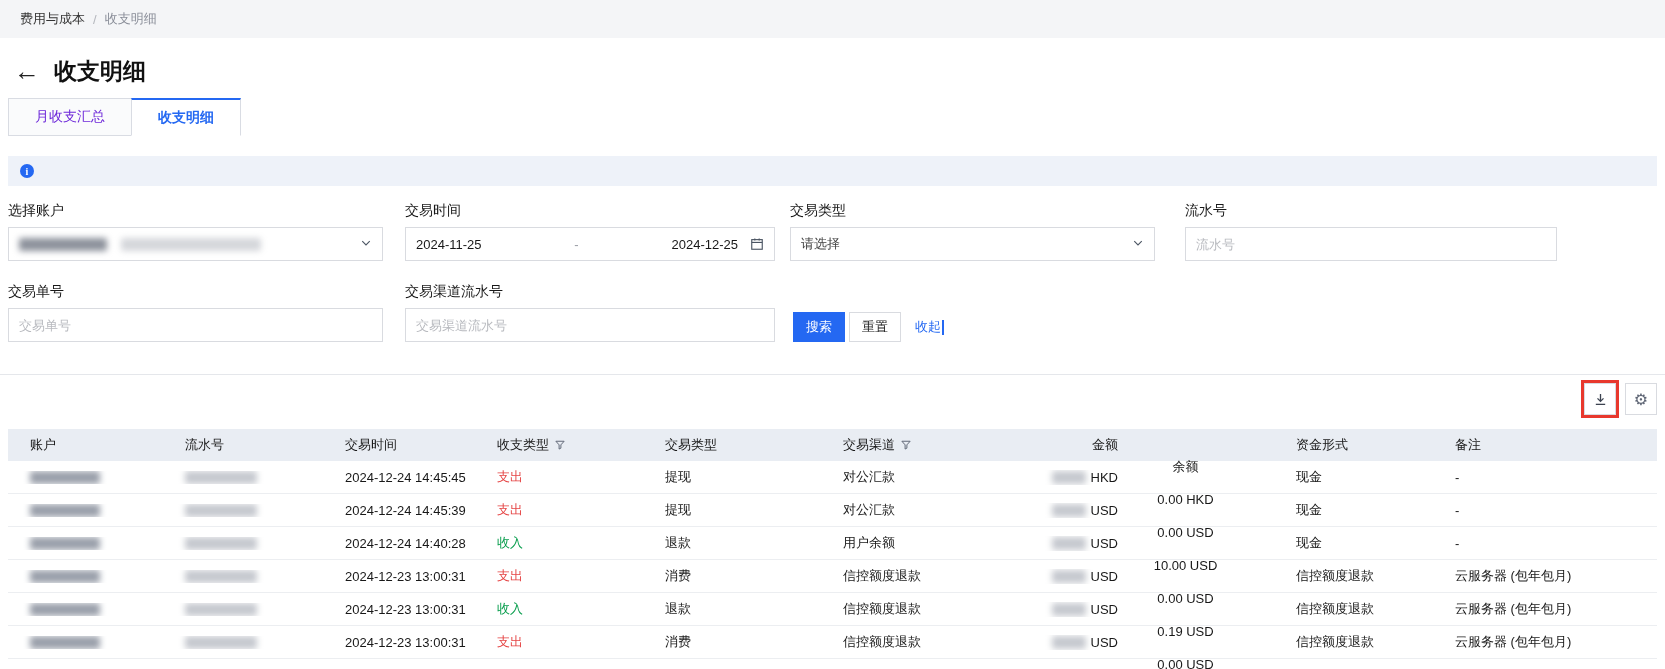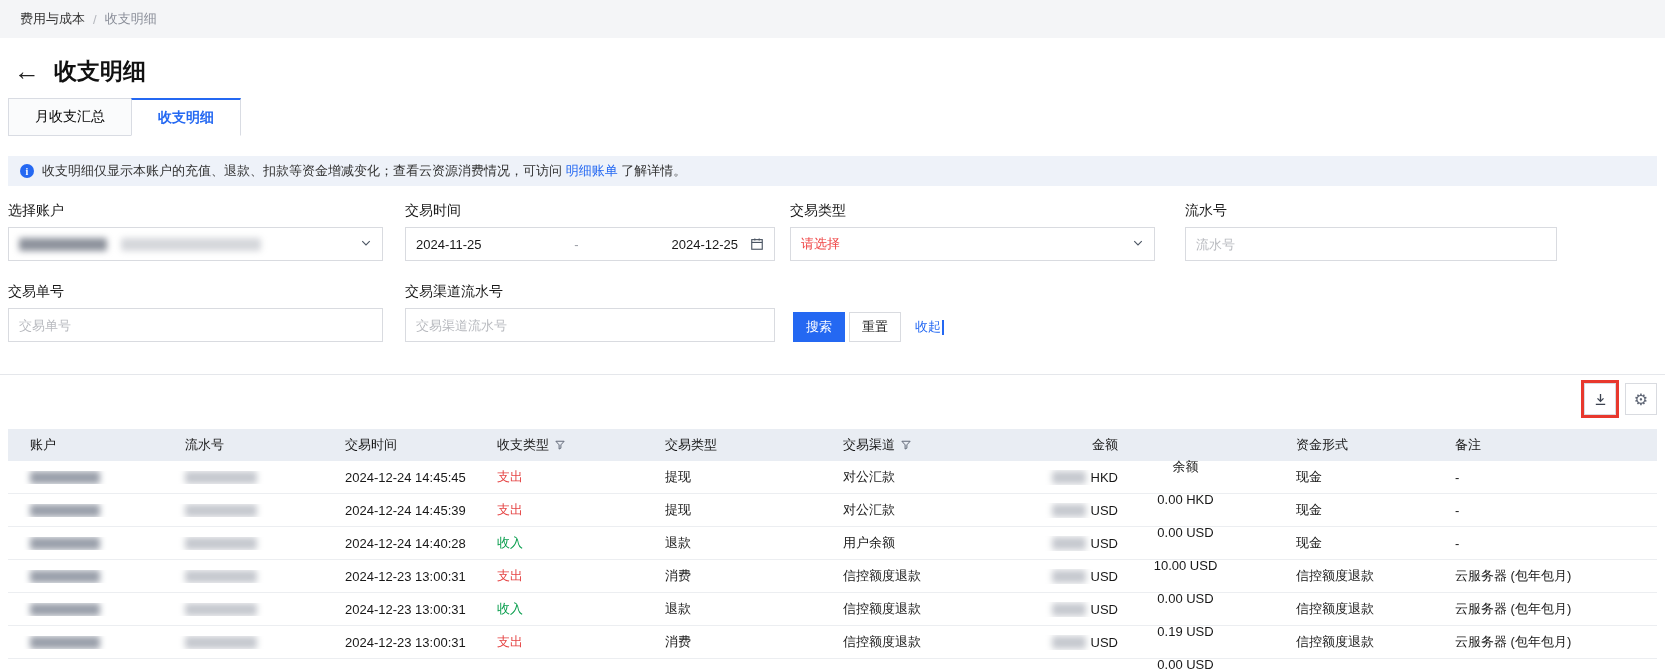--- a/index.html
+++ b/index.html
@@ -20,7 +20,7 @@
   
   .tabs { display:flex; margin:10px 0 0 8px; }
   .tab { height:38px; line-height:35px; padding:0 26px; border:1px solid #d9dce3; background:#fafbfc;
-         color:#000000; font-size:14px; cursor:pointer; }
+         color:#6d28d9; font-size:14px; cursor:pointer; }
   .tab + .tab { margin-left:-1px; }
   .tab.active { background:#fff; color:var(--accent); font-weight:700;
                 border-top:2px solid var(--accent); border-bottom-color:#fff; }

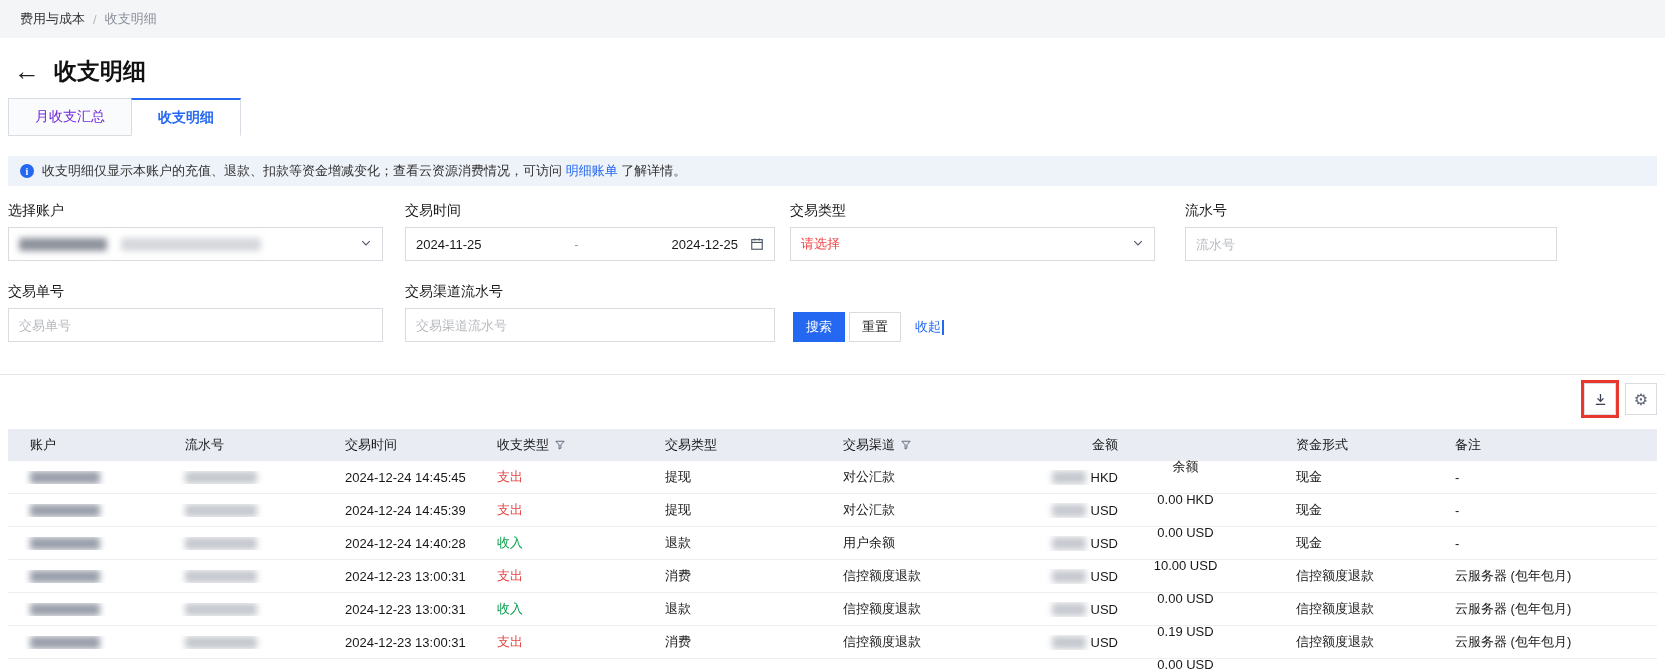--- a/index.html
+++ b/index.html
@@ -102,9 +102,6 @@
 
 <div class="banner">
   <span class="info-icon">i</span>
-  <span><span>收支明细仅显示本账户的充值、退款、扣款等资金增减变化；查看云资源消费情况，可访问</span>
-    <a>明细账单</a>
-    <span>了解详情。</span></span>
 </div>
 
 <div class="filters">

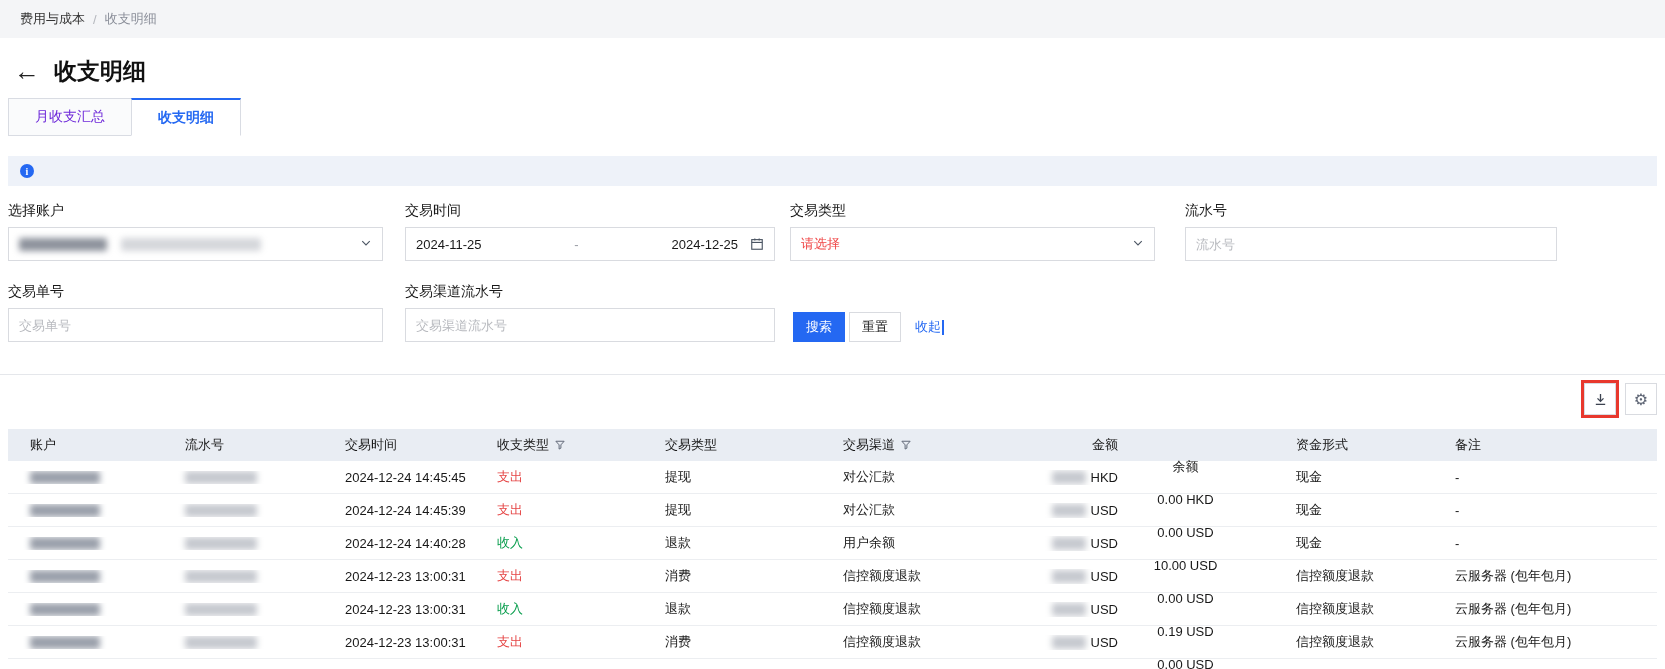--- a/index.html
+++ b/index.html
@@ -41,7 +41,7 @@
   .control { height:30px; border:1px solid #d9dbe0; background:#fff; display:flex; align-items:center;
              padding:16px 10px; position:relative; }
   .w1{width:375px;} .w2{width:370px;margin-left:22px;} .w3{width:365px;margin-left:15px;} .w4{width:372px;margin-left:30px;}
-  .placeholder { color:#ef4444; }
+  .placeholder { color:#404040; }
   .control input { border:none; outline:none; width:100%; font-size:13px; color:#181818; background:transparent;
                    font-family:inherit; }
   .control input::placeholder { color:#b8babf; }

